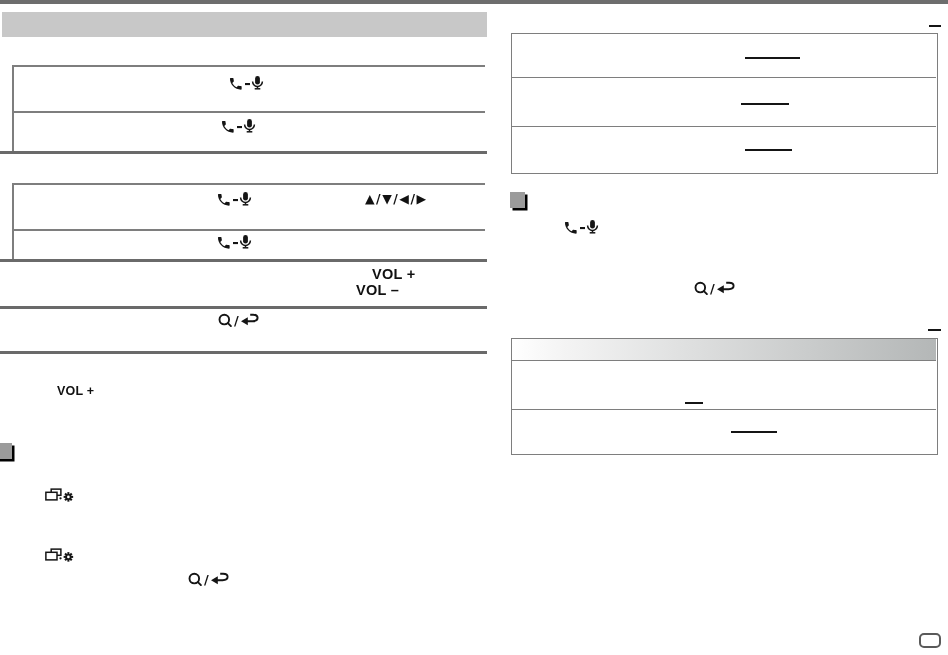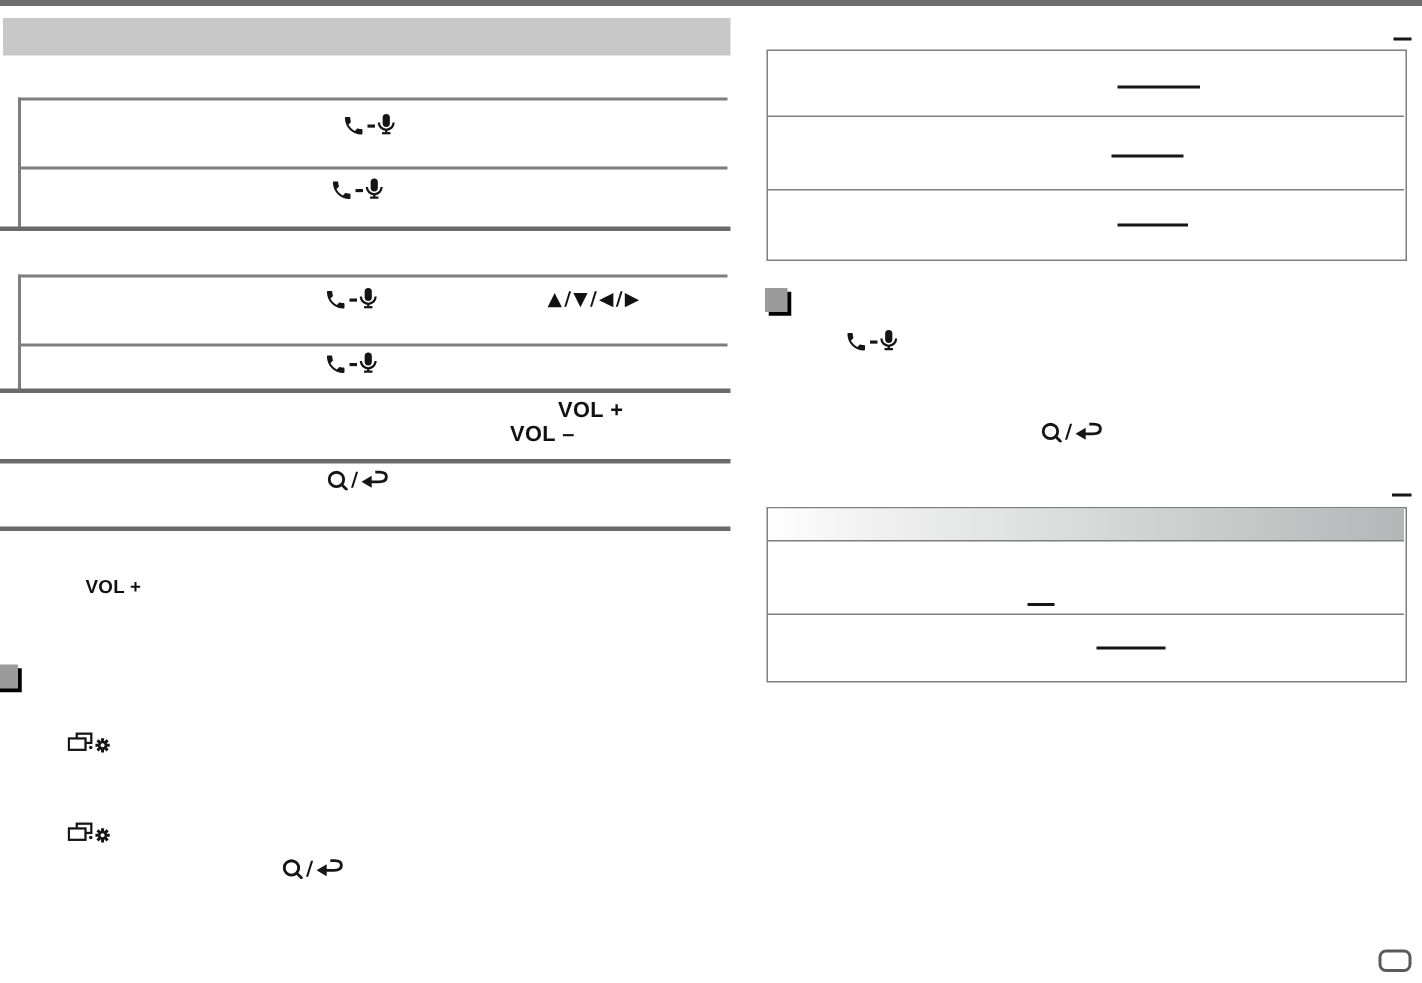--- a/index.html
+++ b/index.html
@@ -109,7 +109,7 @@
   </div>
 
   <span class="keycap-text vol-text" style="left:372px;top:266px;">VOL +</span>
-  <span class="keycap-text vol-text" style="left:340px;top:282px;text-align:right;">VOL –</span>
+  <span class="keycap-text vol-text" style="left:356px;top:282px;text-align:right;">VOL –</span>
   <div class="divider" style="left:0;top:306px;width:487px;"></div>
 
   <div class="icon-row" style="left:218px;top:313px;">

